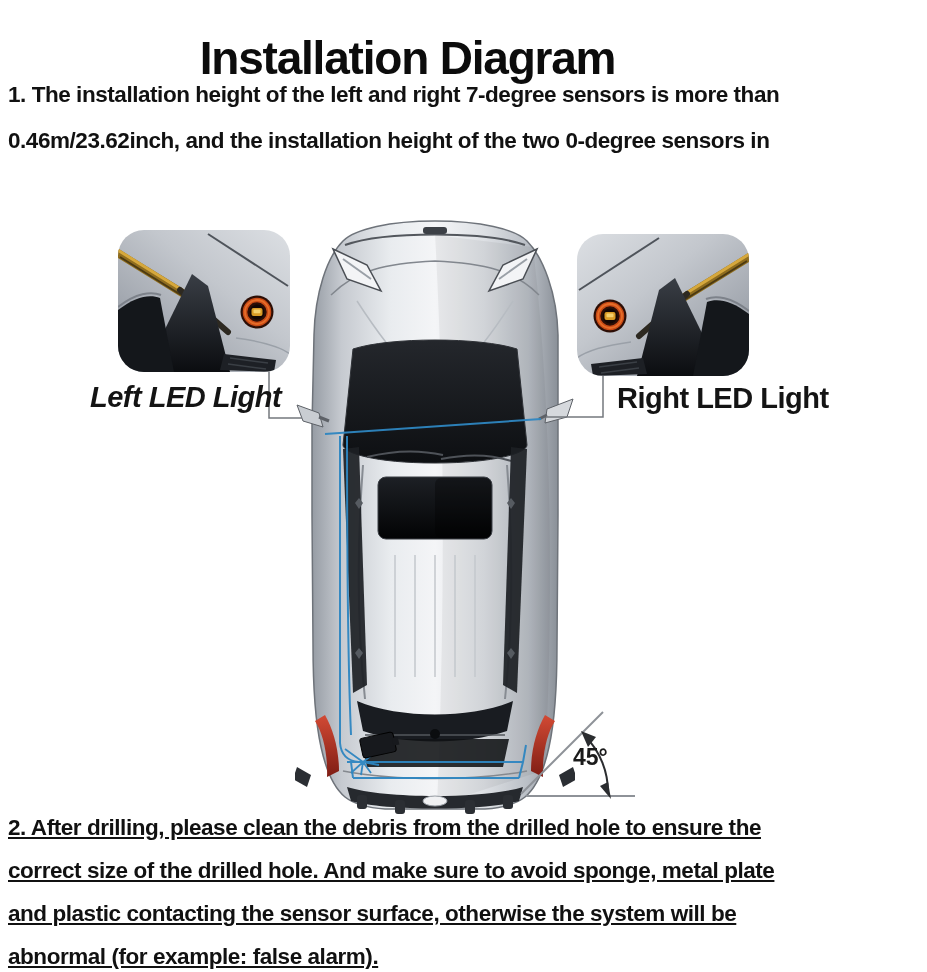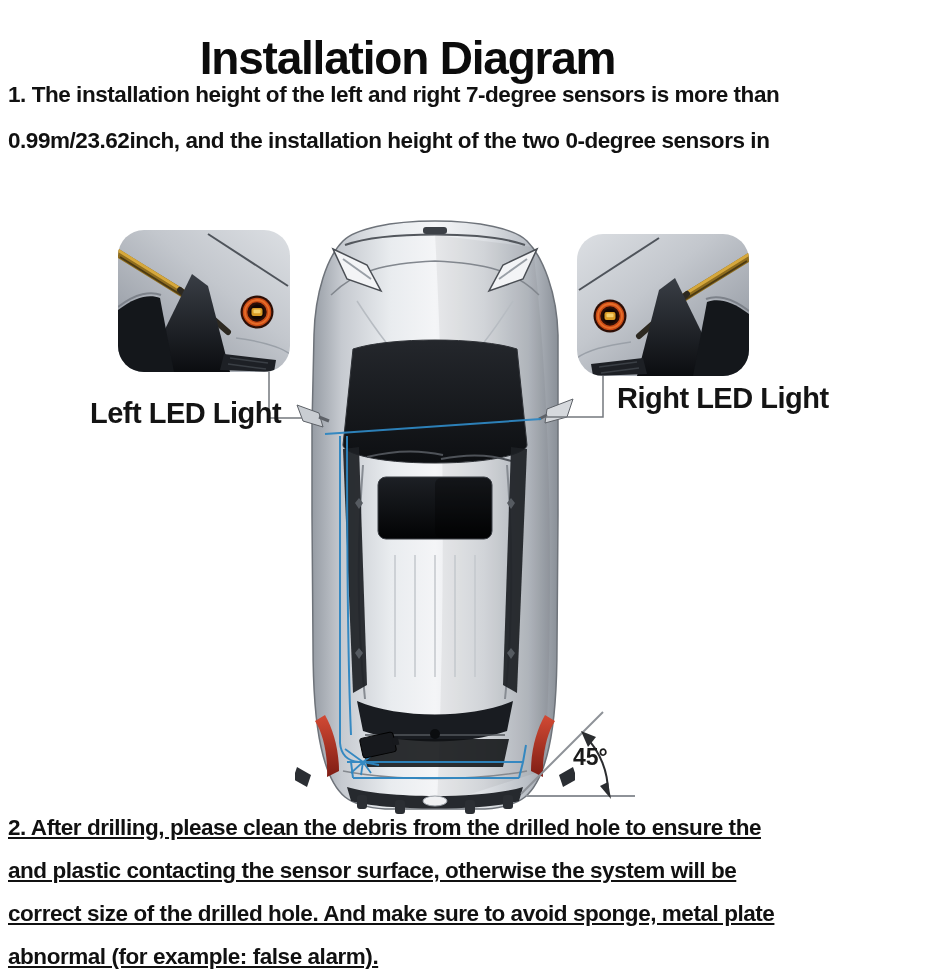--- a/index.html
+++ b/index.html
@@ -70,7 +70,7 @@
 
 <div class="para para1">
   <div class="line">1. The installation height of the left and right 7-degree sensors is more than</div>
-  <div class="line">0.99m/23.62inch, and the installation height of the two 0-degree sensors in</div>
+  <div class="line">0.46m/23.62inch, and the installation height of the two 0-degree sensors in</div>
 </div>
 
 <svg class="car-svg" width="280" height="600" viewBox="0 0 280 600">

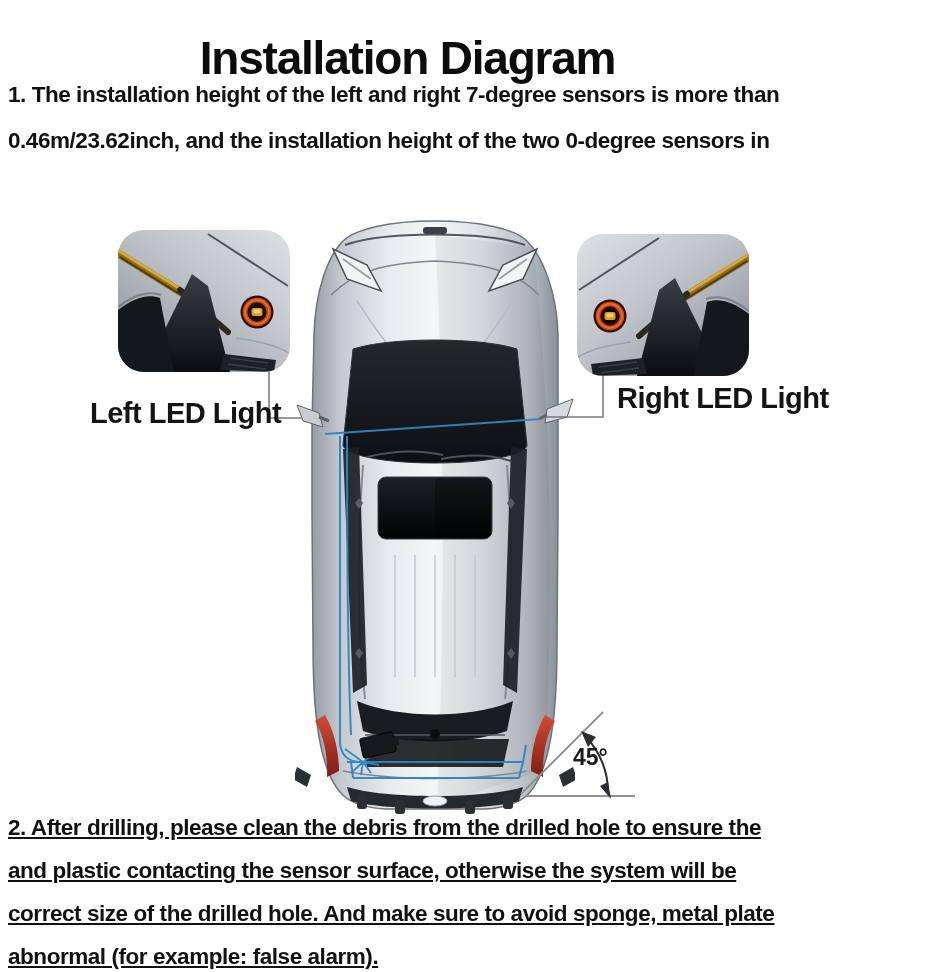--- a/index.html
+++ b/index.html
@@ -18,7 +18,7 @@
   .inset-right{left:577px;top:234px;}
   .led-label{position:absolute;font-weight:bold;font-size:29px;letter-spacing:-0.5px;
              color:#141414;white-space:nowrap;line-height:32px;}
-  .led-label-left{left:90px;top:397px;}
+  .led-label-left{left:90px;top:381px;font-style:italic;}
   .led-label-right{left:617px;top:382px;}
   .angle-label{position:absolute;left:573px;top:744px;font-size:23px;font-weight:bold;color:#1b1b1b;}
   .car-svg{position:absolute;left:295px;top:215px;}

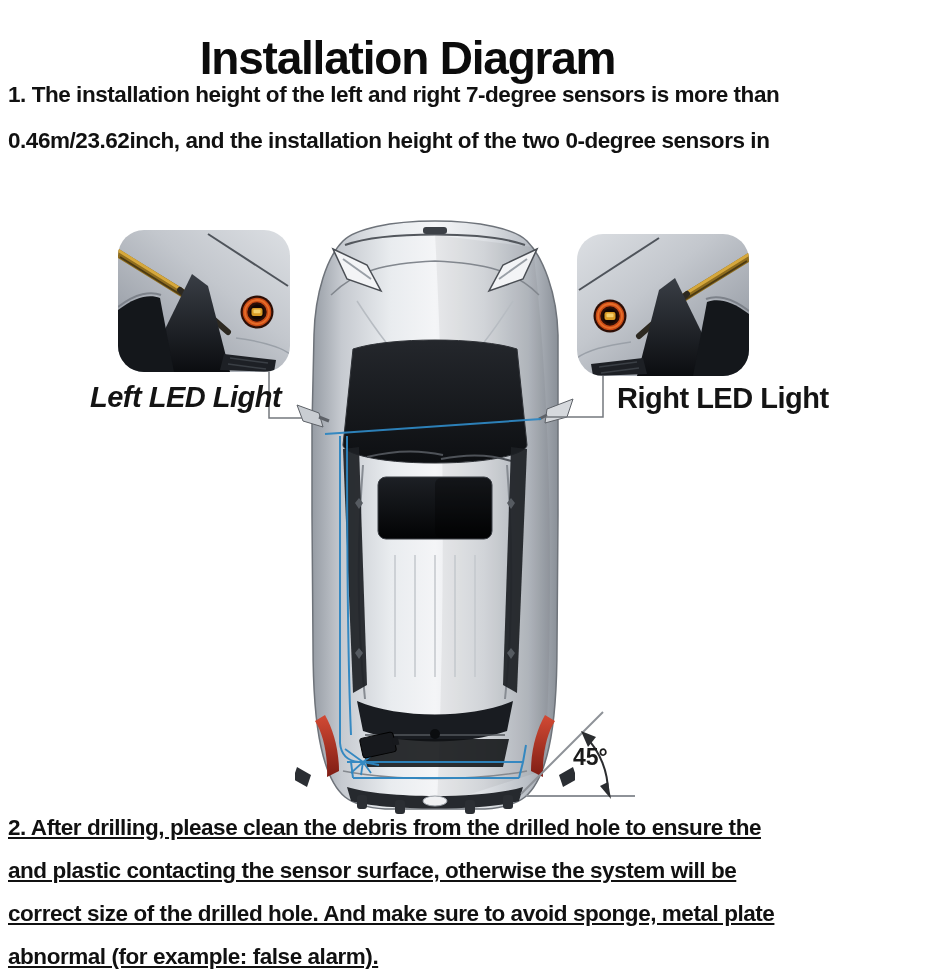--- a/index.html
+++ b/index.html
@@ -197,8 +197,8 @@
 
 <div class="para para2">
   <div class="line">2. After drilling, please clean the debris from the drilled hole to ensure the</div>
+  <div class="line">correct size of the drilled hole. And make sure to avoid sponge, metal plate</div>
   <div class="line">and plastic contacting the sensor surface, otherwise the system will be</div>
-  <div class="line">correct size of the drilled hole. And make sure to avoid sponge, metal plate</div>
   <div class="line">abnormal (for example: false alarm).</div>
 </div>
 

